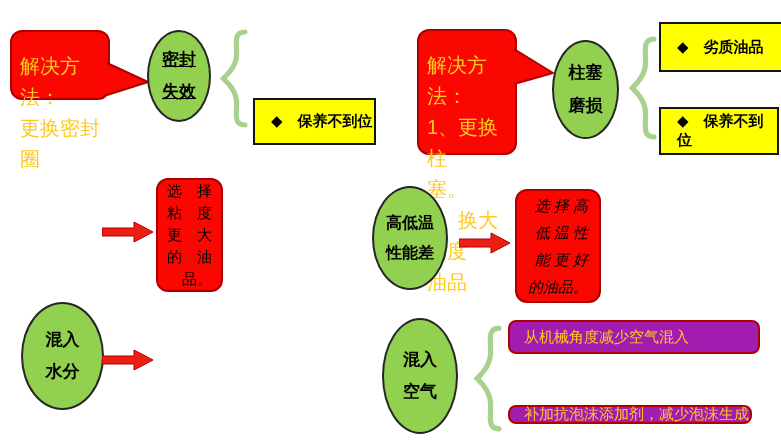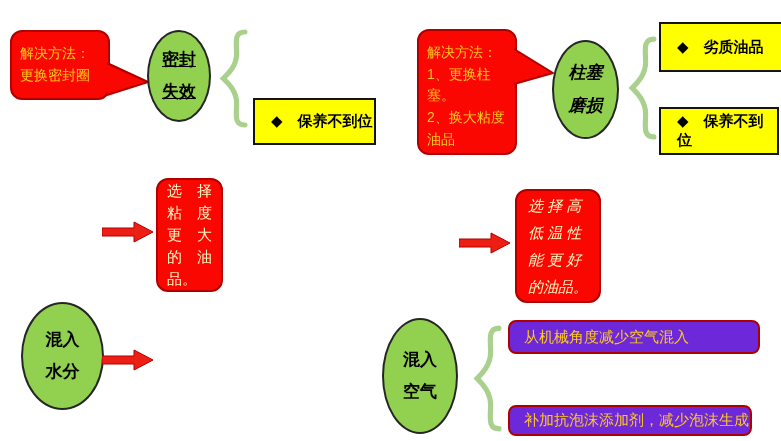--- a/index.html
+++ b/index.html
@@ -15,7 +15,7 @@
   }
   .callout{
     background:#fb0702;border:2px solid #ae0000;border-radius:12px;
-    color:#ffc91e;font-size:14px;line-height:1.55;padding:11px 8px;white-space:pre-line;
+    color:#ffc91e;font-size:20px;line-height:1.55;padding:19px 8px;white-space:pre-line;
   }
   .rbox{
     background:#fb0702;border:2px solid #ae0000;border-radius:12px;

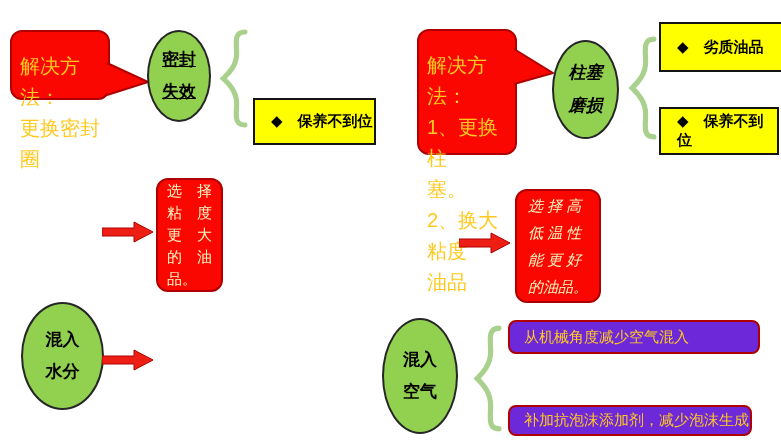--- a/index.html
+++ b/index.html
@@ -57,7 +57,7 @@
   <svg class="abs" style="left:513px;top:47px;" width="42" height="40" viewBox="0 0 42 40">
     <path d="M1,2 L40,26 L1,37" fill="#fb0702" stroke="#ae0000" stroke-width="2" stroke-linejoin="round"></path>
   </svg>
-  <div class="abs ellipse" style="left:552px;top:40px;width:67px;height:99px;font-style:italic;">柱塞
+  <div class="abs ellipse" style="left:552px;top:40px;width:67px;height:99px;">柱塞
 磨损</div>
   <svg class="abs" style="left:626px;top:36px;" width="31" height="104" viewBox="0 0 30 100" preserveAspectRatio="none">
     <path d="M27,3 C16,3 19,14 19,25 C19,38 10,46 6,50 C10,54 19,62 19,75 C19,86 16,97 27,97" fill="none" stroke="#a9d18d" stroke-width="5" stroke-linecap="round"></path>

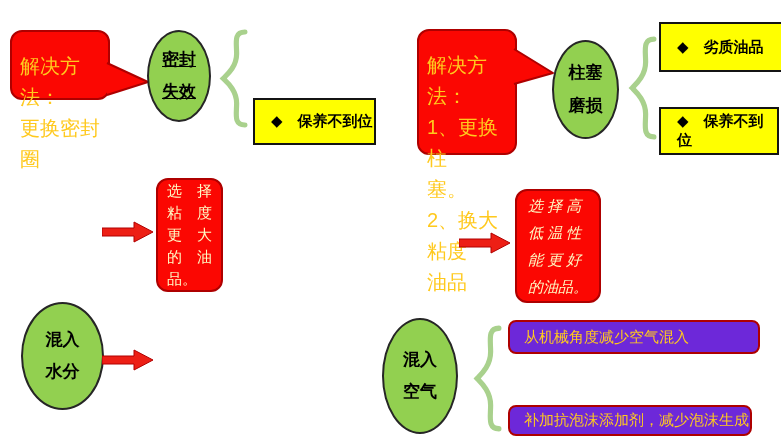--- a/index.html
+++ b/index.html
@@ -19,8 +19,8 @@
   }
   .rbox{
     background:#fb0702;border:2px solid #ae0000;border-radius:12px;
-    color:#fef9c3;font-size:15px;display:flex;align-items:center;justify-content:center;
-    text-align:left;white-space:pre-line;
+    color:#000000;font-size:15px;display:flex;align-items:center;justify-content:center;
+    text-align:right;white-space:pre-line;
   }
   .bar{
     background:#6d28d9;border:2px solid #ae0000;border-radius:8px;

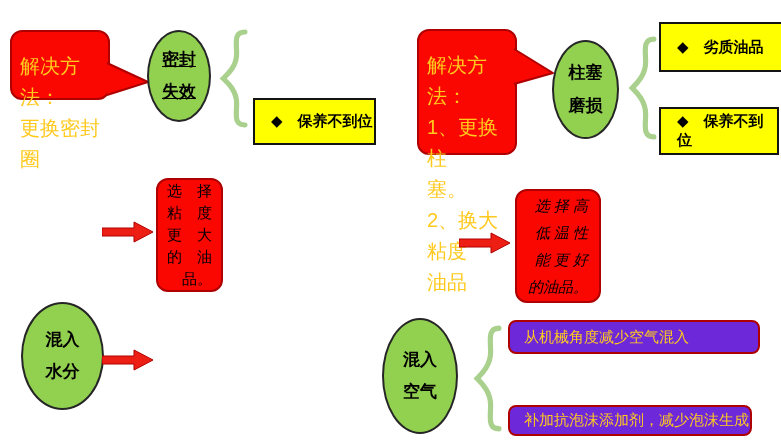--- a/index.html
+++ b/index.html
@@ -74,6 +74,8 @@
 的　油
 品。</div>
 
+  <div class="abs ellipse" style="left:372px;top:186px;width:76px;height:104px;font-size:16px;">高低温
+性能差</div>
   <svg class="abs" style="left:459px;top:231px;" width="52" height="24" viewBox="0 0 52 24">
     <path d="M0,8 H32 V2 L51,12 L32,22 V16 H0 Z" fill="#ed1f15" stroke="#b00000" stroke-width="1"></path>
   </svg>

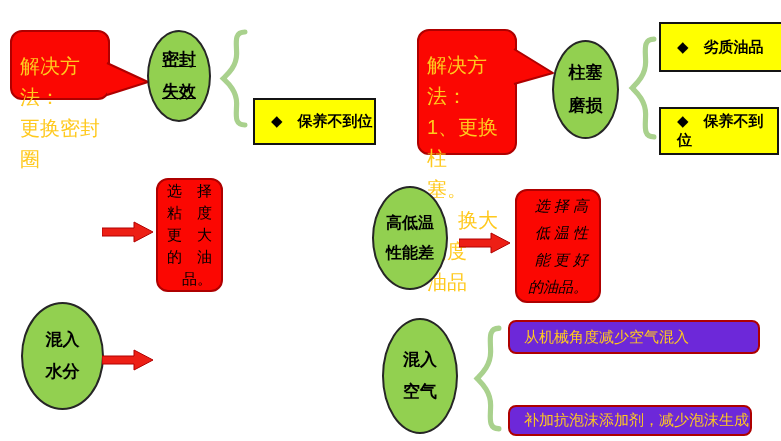--- a/index.html
+++ b/index.html
@@ -23,7 +23,7 @@
     text-align:right;white-space:pre-line;
   }
   .bar{
-    background:#6d28d9;border:2px solid #ae0000;border-radius:8px;
+    background:#a21caf;border:2px solid #ae0000;border-radius:8px;
     color:#ffc91e;font-size:15px;display:flex;align-items:center;padding-left:14px;
   }
   .ybox{

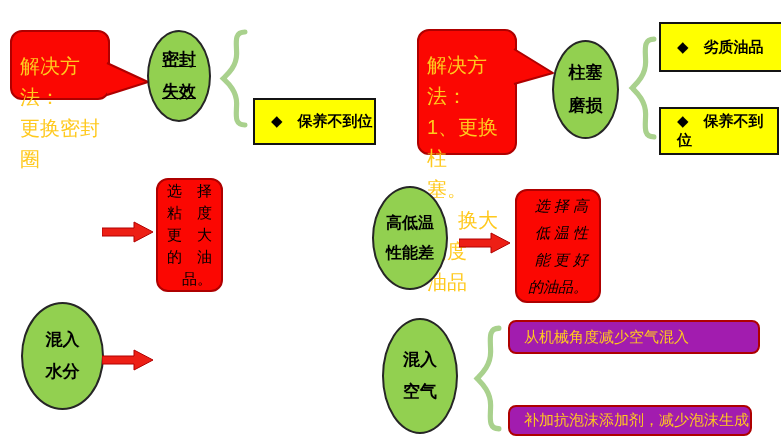--- a/index.html
+++ b/index.html
@@ -96,7 +96,7 @@
     <path d="M27,3 C16,3 19,14 19,25 C19,38 10,46 6,50 C10,54 19,62 19,75 C19,86 16,97 27,97" fill="none" stroke="#a9d18d" stroke-width="5" stroke-linecap="round"></path>
   </svg>
   <div class="abs bar" style="left:508px;top:320px;width:252px;height:34px;">从机械角度减少空气混入</div>
-  <div class="abs bar" style="left:508px;top:405px;width:244px;height:31px;">补加抗泡沫添加剂，减少泡沫生成</div>
+  <div class="abs bar" style="left:508px;top:405px;width:244px;height:19px;">补加抗泡沫添加剂，减少泡沫生成</div>
 
 </div>
 

